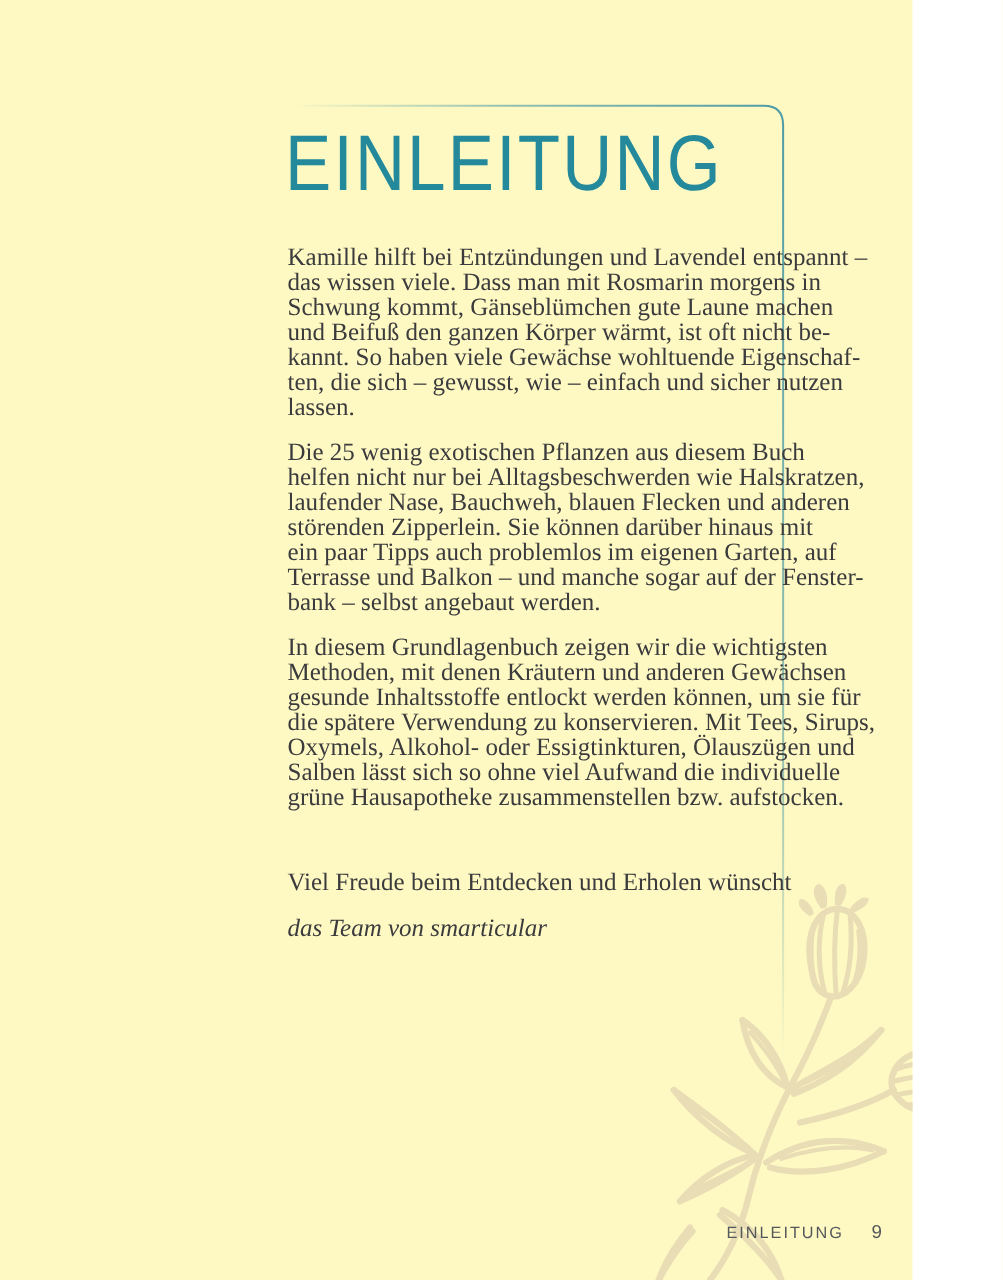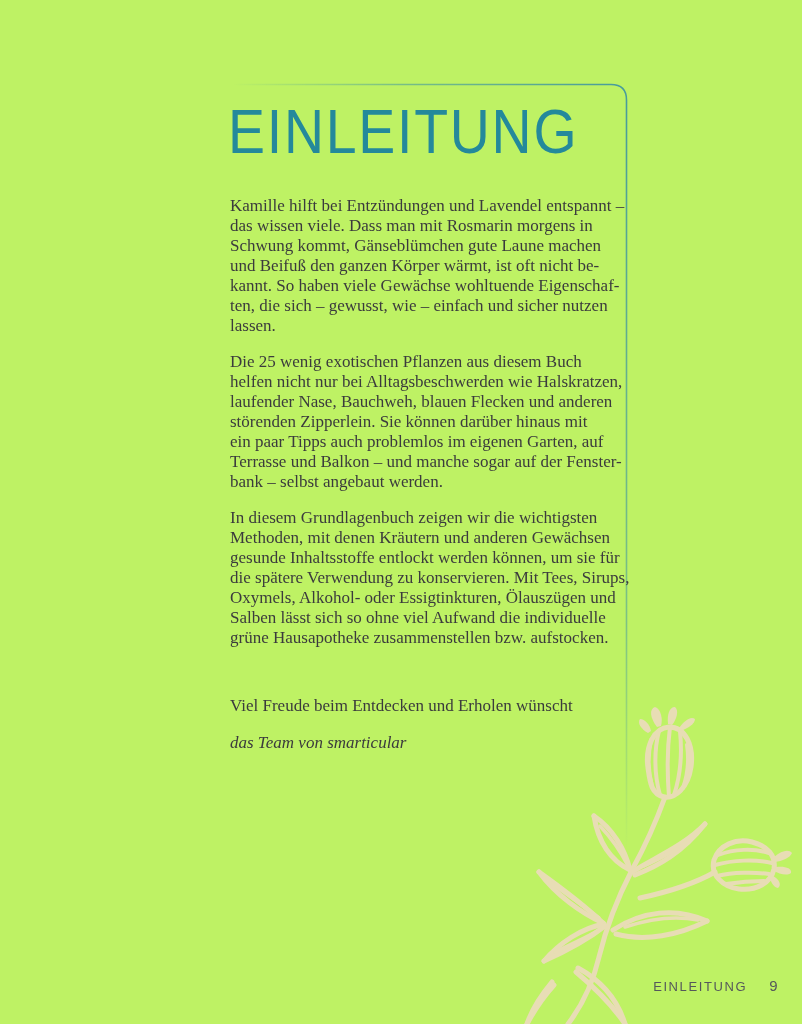--- a/index.html
+++ b/index.html
@@ -5,9 +5,9 @@
   html, body { margin: 0; padding: 0; background: #ffffff; }
   .page {
     position: relative;
-    width: 802px;
+    width: 730px;
     height: 1024px;
-    background: #bef264;
+    background: #fef9c3;
     overflow: hidden;
     font-family: "Liberation Serif", serif;
   }

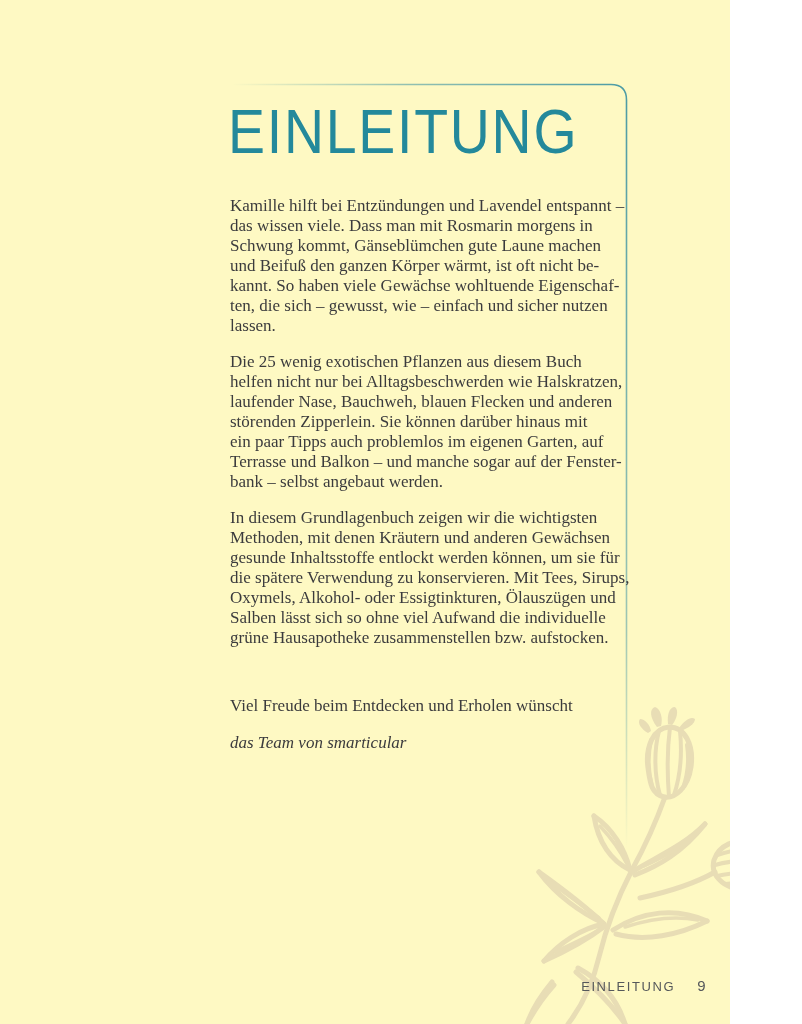--- a/index.html
+++ b/index.html
@@ -37,7 +37,7 @@
     top: 196px;
     width: 472px;
     color: #3b3b3d;
-    font-size: 17px;
+    font-size: 20px;
     line-height: 20px;
   }
   .body-copy p {

